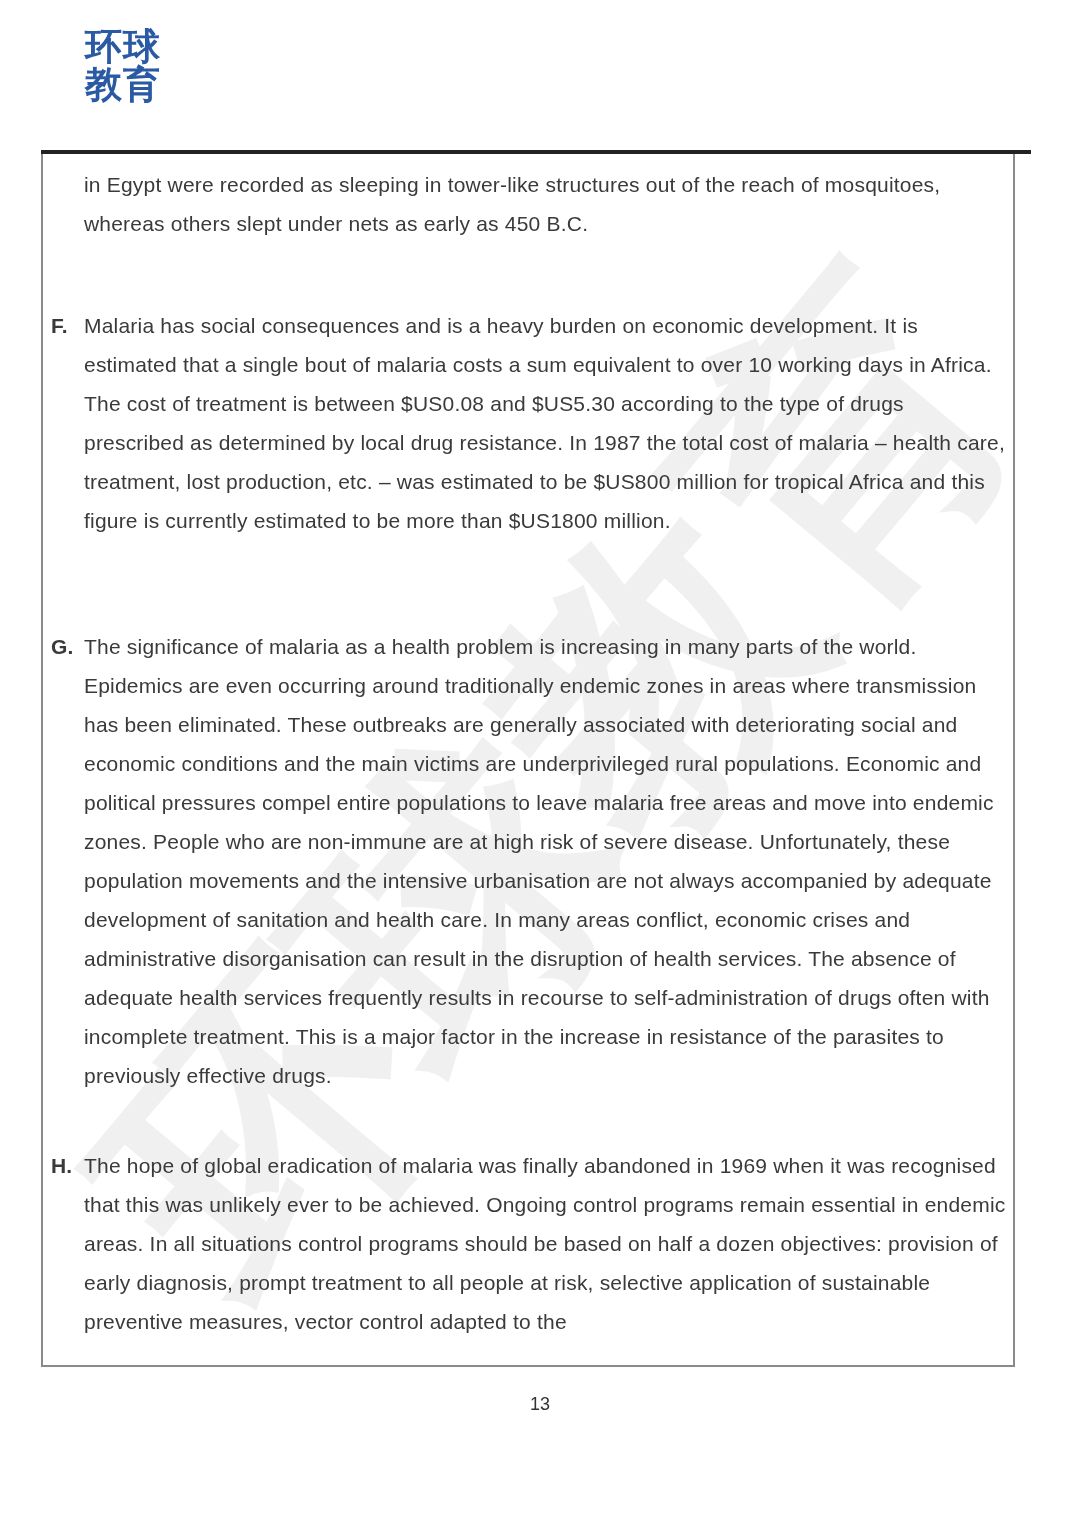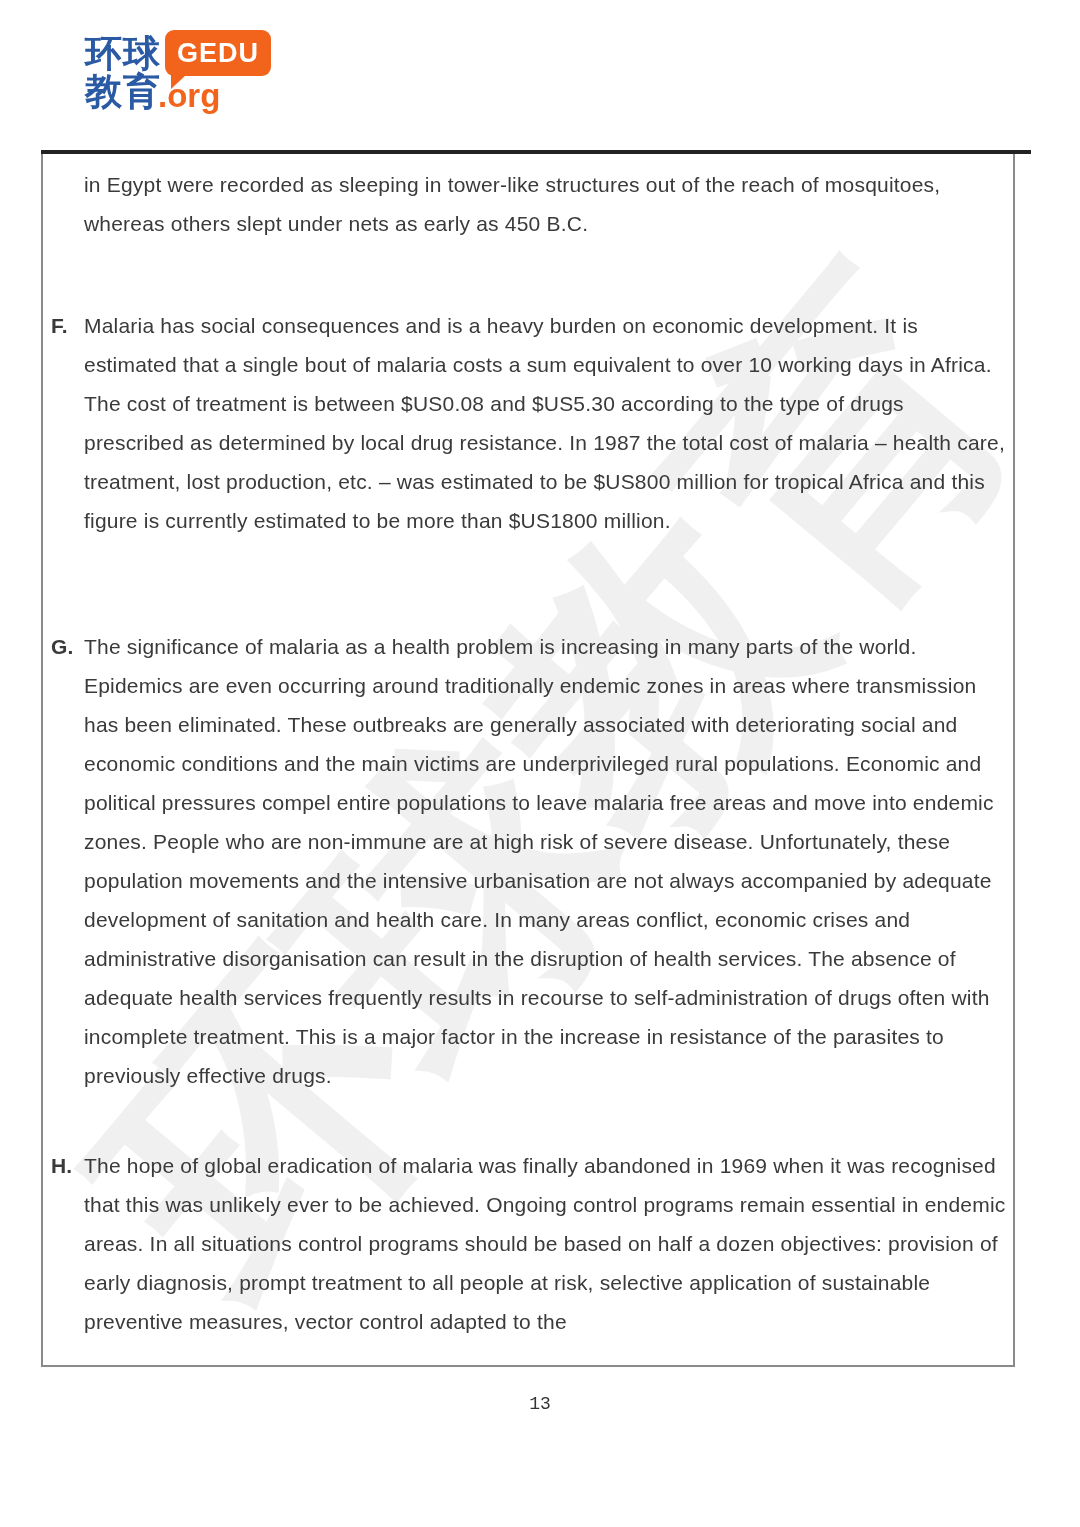--- a/index.html
+++ b/index.html
@@ -17,7 +17,8 @@
     position: absolute;
     left: 85px; top: 30px;
     display: flex;
-    align-items: flex-end;
+    align-items: center;
+    font-family: Liberation Mono, monospace;
   }
   .logo-cn {
     color: #2b5aa5;

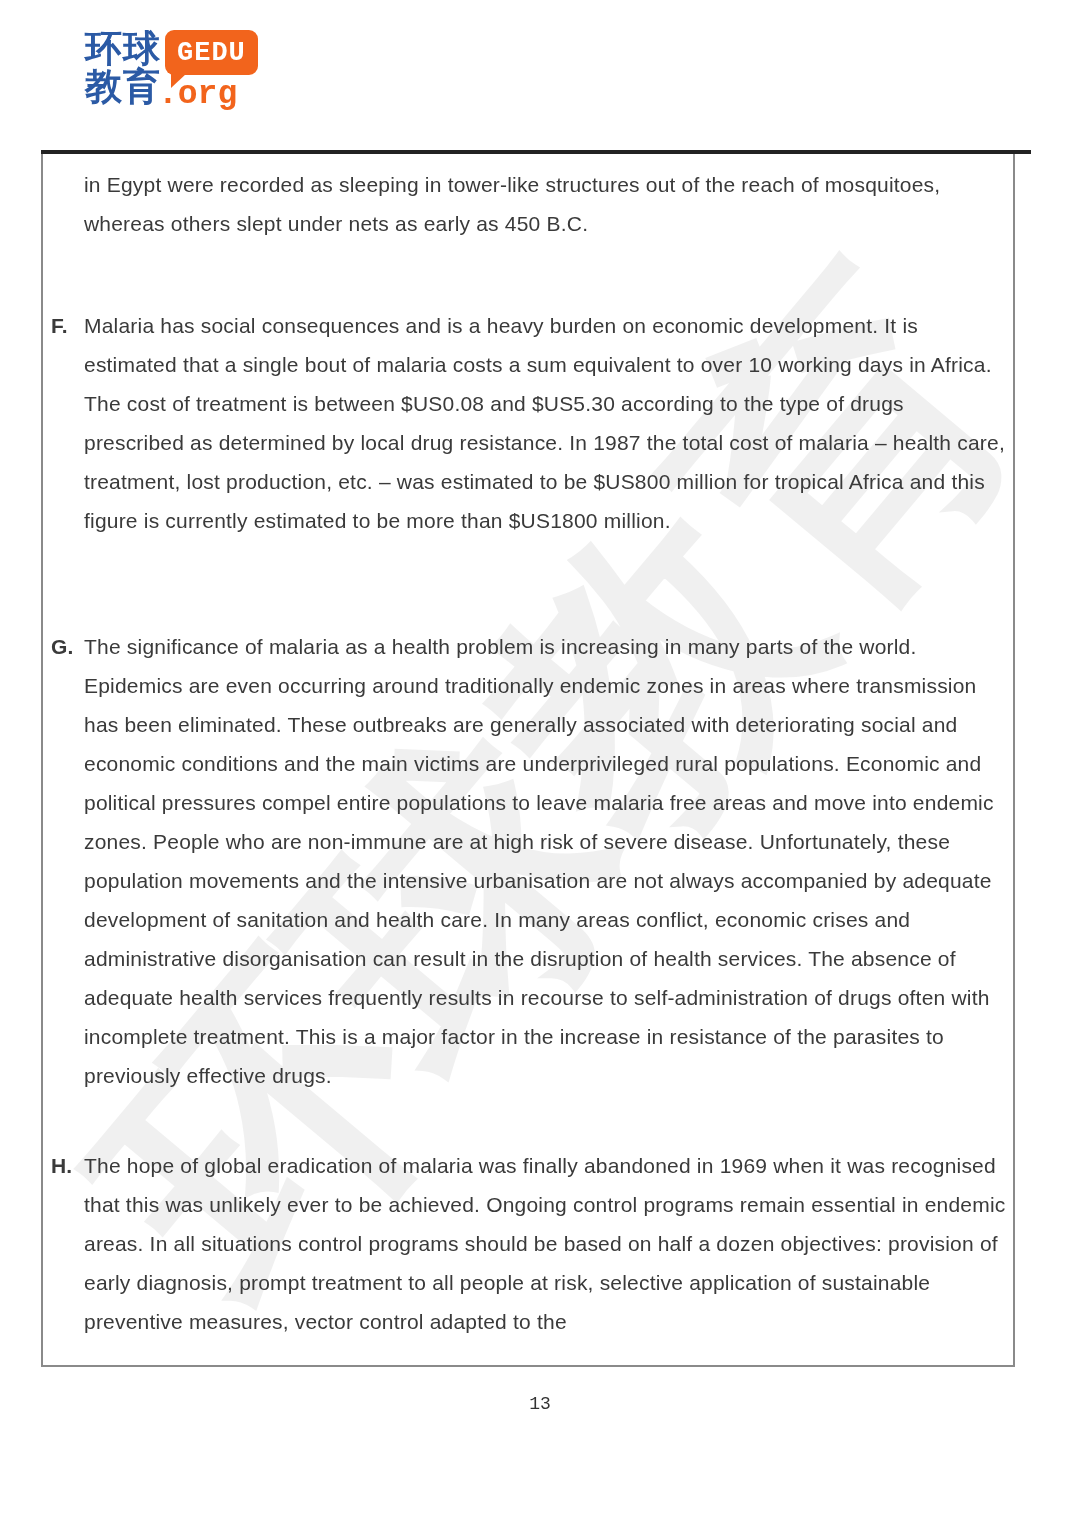--- a/index.html
+++ b/index.html
@@ -127,10 +127,6 @@
     <div>环球</div>
     <div>教育</div>
   </div>
-  <div class="logo-right">
-    <span class="logo-bubble">GEDU</span>
-    <div class="logo-org">.org</div>
-  </div>
 </div>
 
 <div class="watermark">环球教育</div>

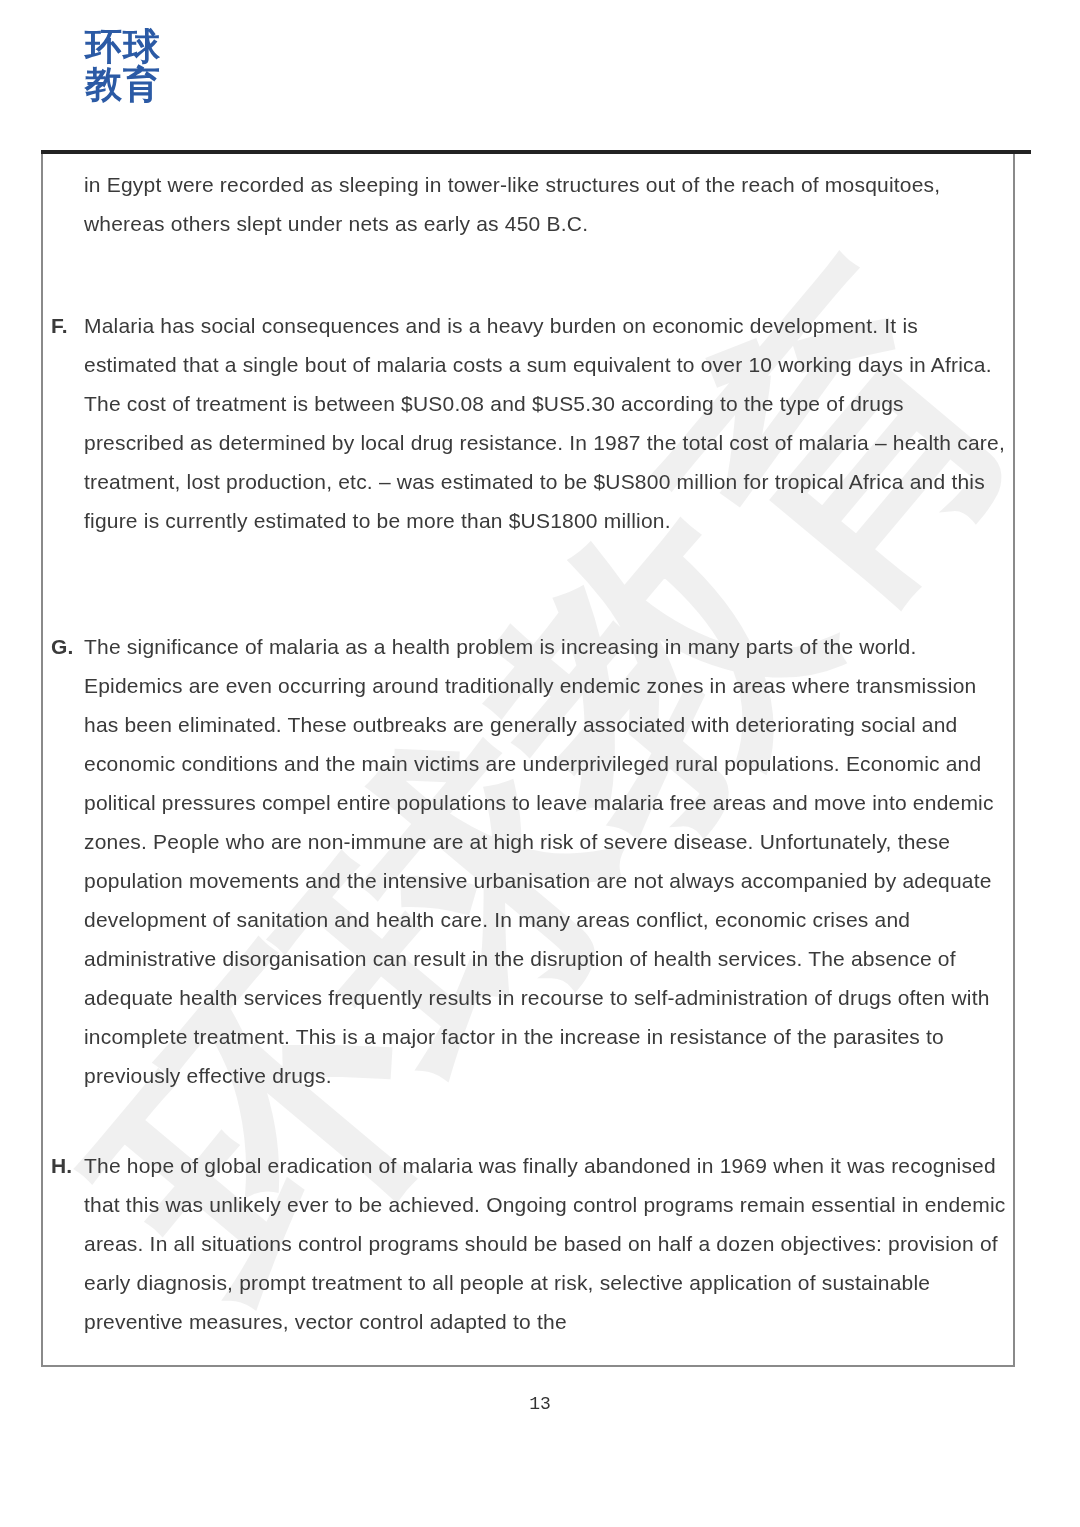--- a/index.html
+++ b/index.html
@@ -113,7 +113,7 @@
     left: 0; top: 1394px;
     width: 1080px;
     text-align: center;
-    font-family: Liberation Mono, monospace;
+    font-family: Liberation Sans, sans-serif;
     font-size: 18px;
     color: #333333;
     z-index: 1;

